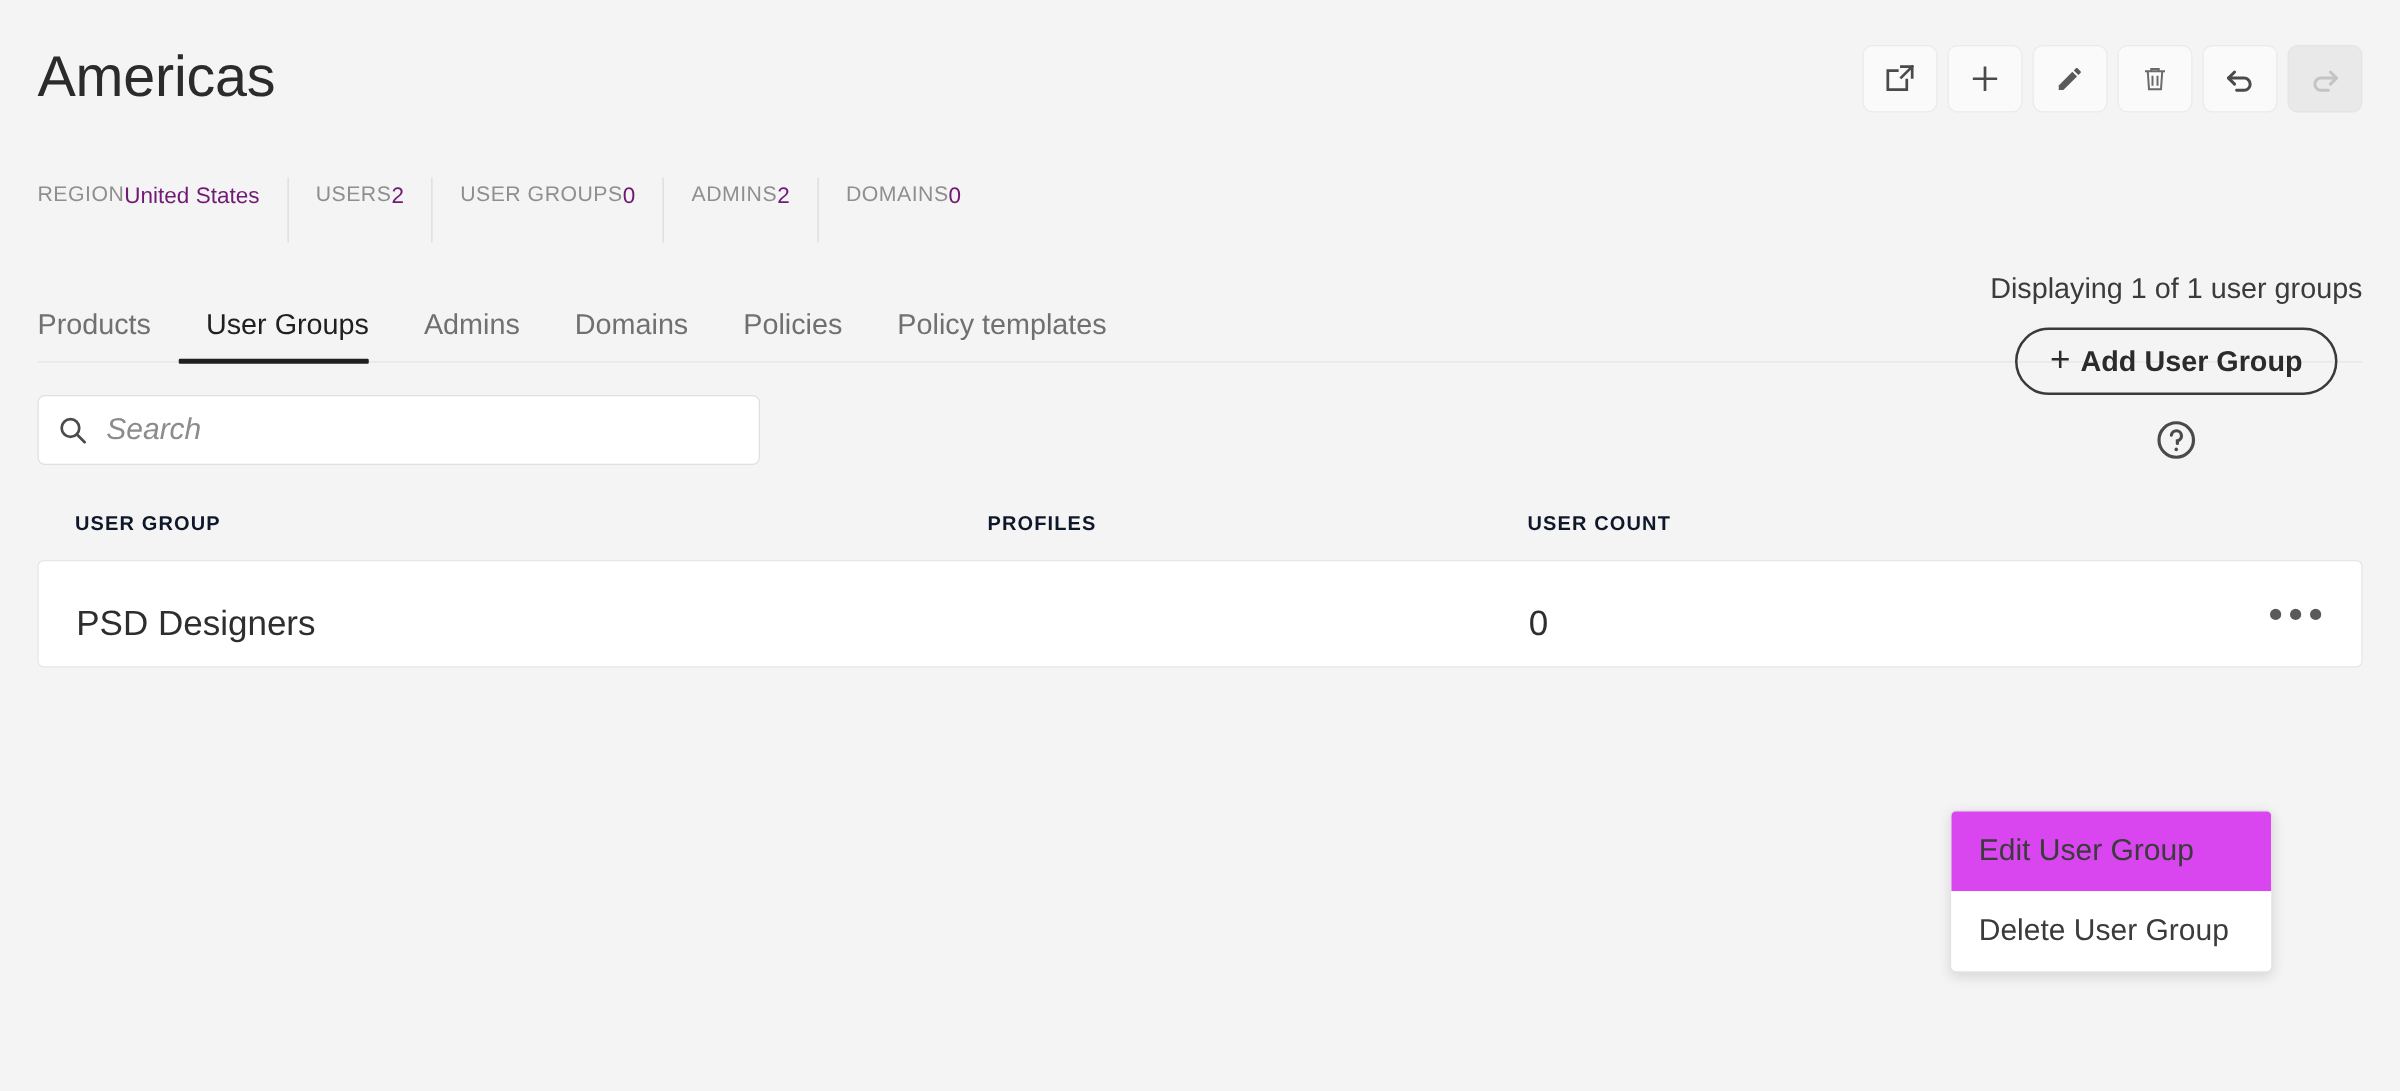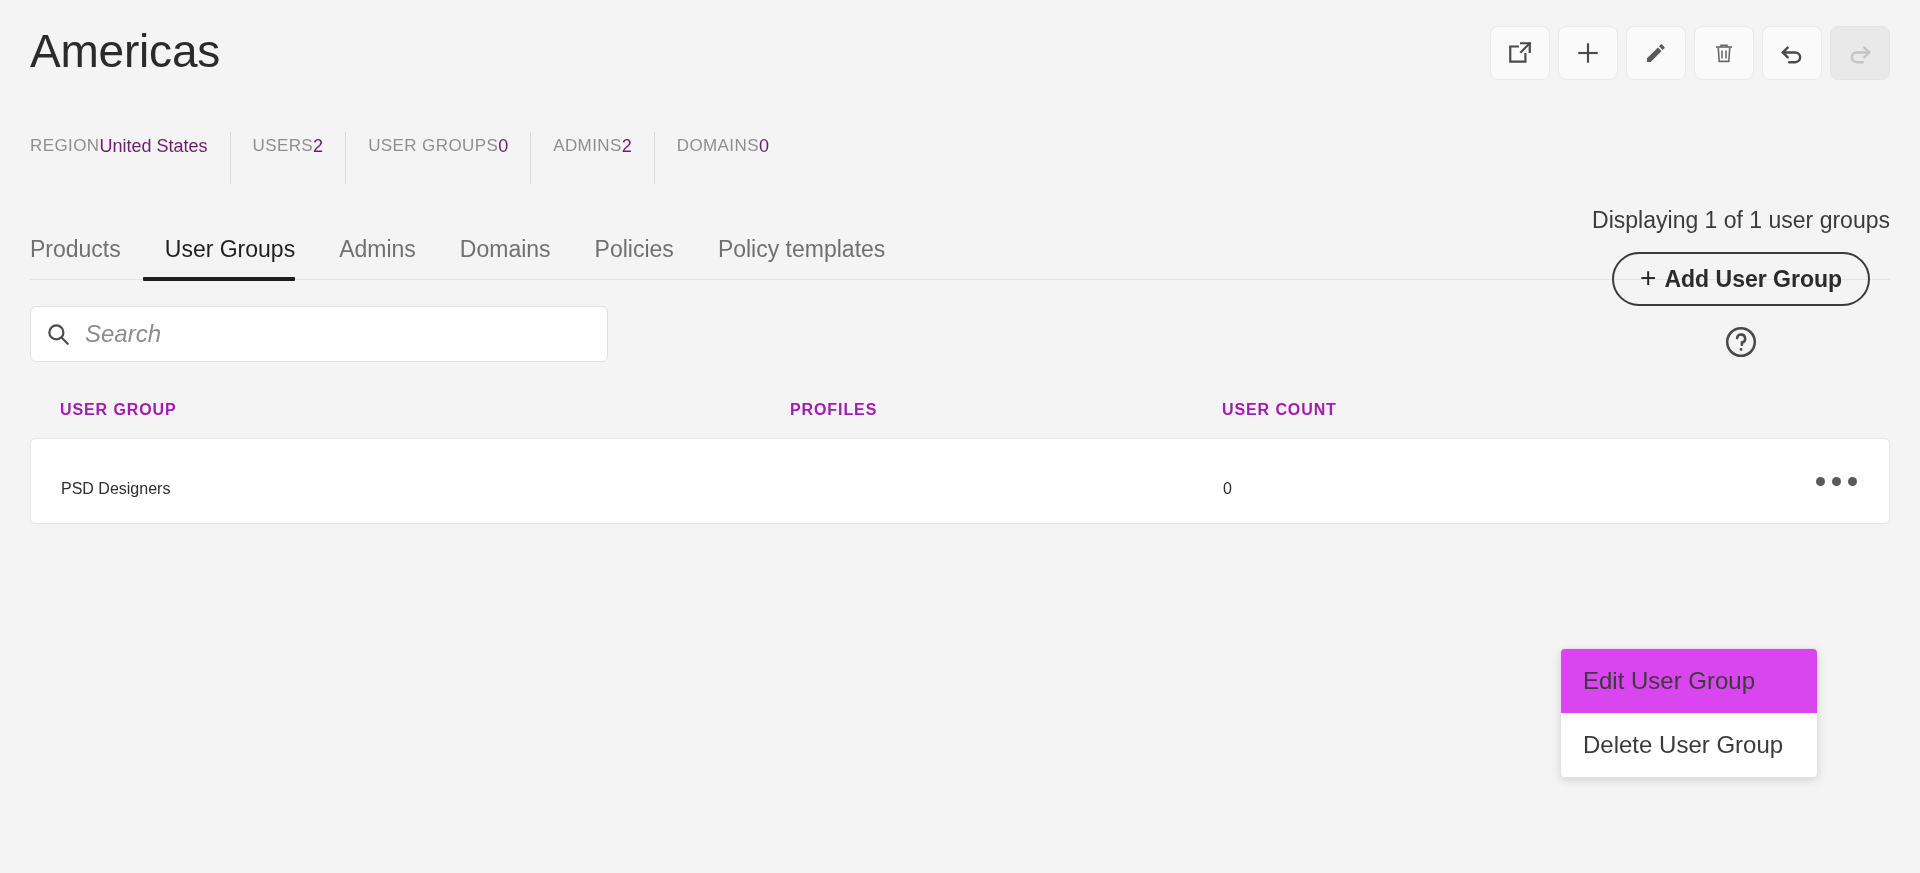--- a/index.html
+++ b/index.html
@@ -22,7 +22,7 @@
     position: relative;
     width: 1920px;
     height: 873px;
-    padding: 0 30px;
+    padding: 10px 30px;
   }
 
   

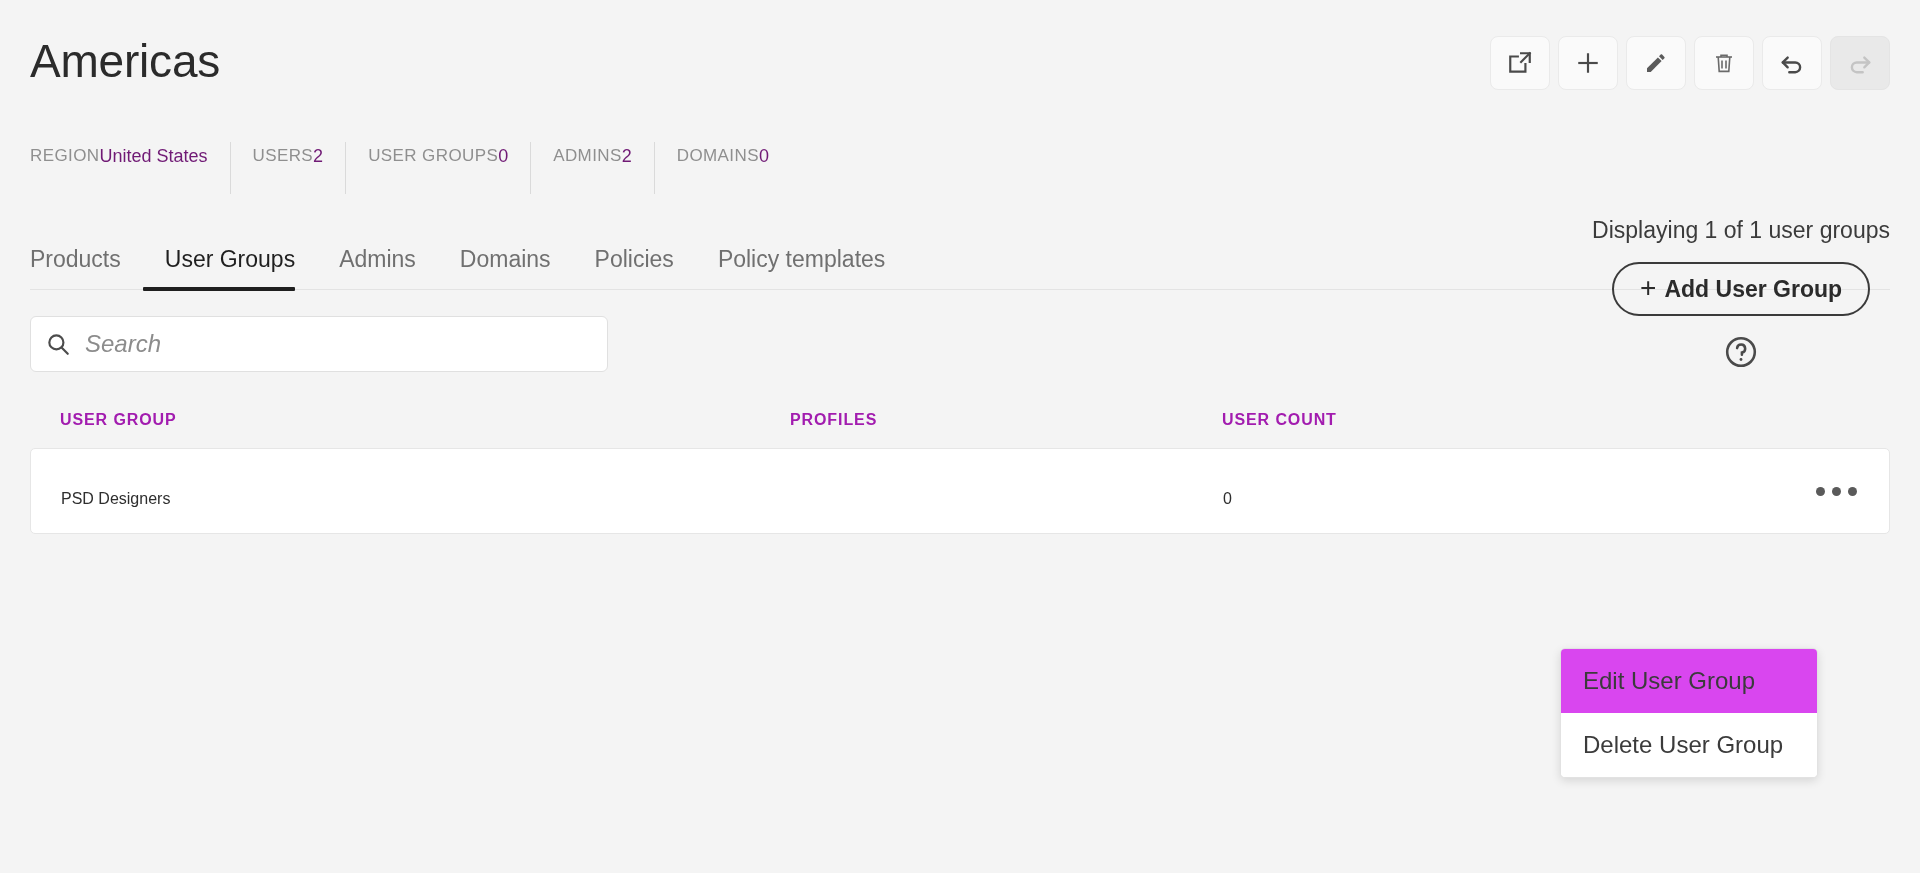--- a/index.html
+++ b/index.html
@@ -235,7 +235,7 @@
     font-size: 16px;
     font-weight: 700;
     letter-spacing: 0.9px;
-    color: #a21caf;
+    color: #0f172a;
     white-space: nowrap;
   }
   .col-group  { width: 730px; }

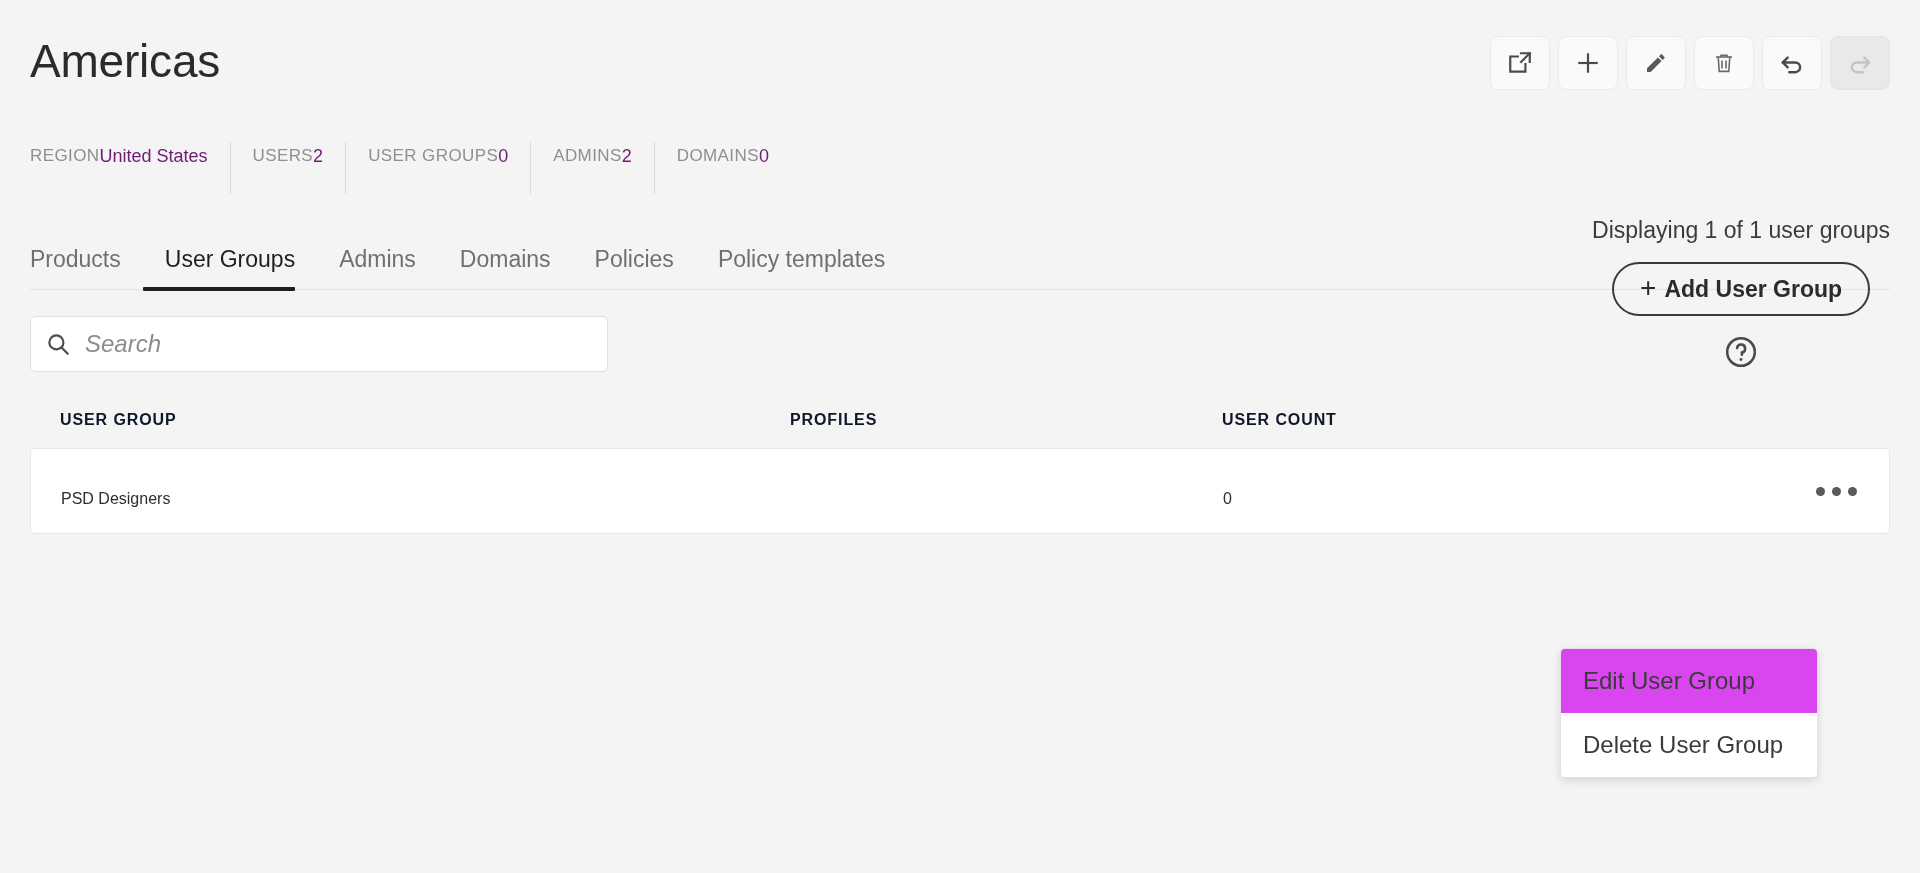--- a/index.html
+++ b/index.html
@@ -255,7 +255,7 @@
     margin-top: 10px;
   }
   .cell {
-    font-size: 16px;
+    font-size: 28px;
     color: #2e2e2e;
     white-space: nowrap;
     margin-top: 16px;

